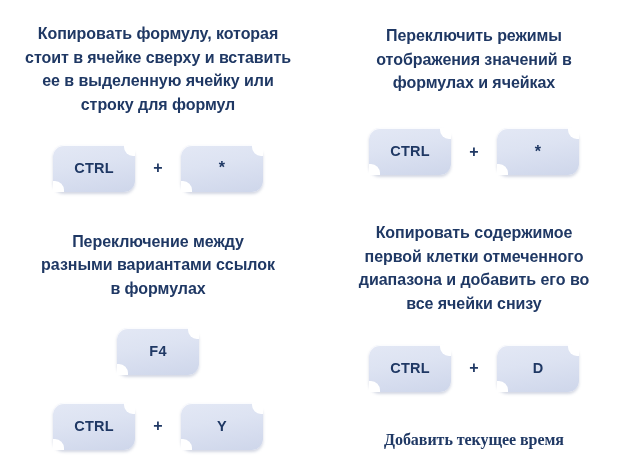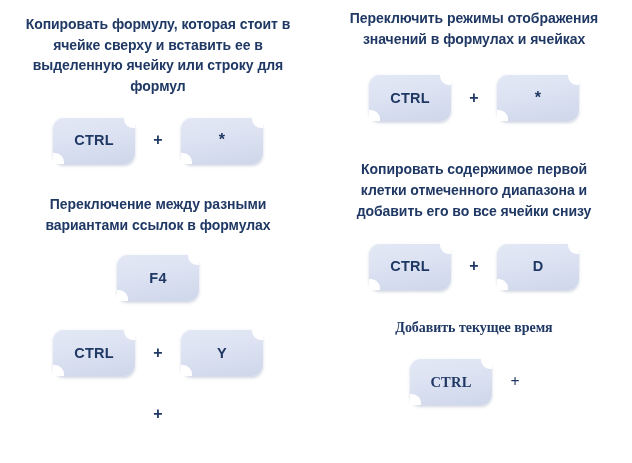--- a/index.html
+++ b/index.html
@@ -41,14 +41,14 @@
   }
 
   .block-caption {
-    font-size: 14px;
+    font-size: 16px;
     font-weight: bold;
     line-height: 1.48;
     text-align: center;
     color: #1f3864;
     letter-spacing: -0.05px;
     max-width: 288px;
-    margin: 8px;
+    margin: 16px;
   }
 
   .combo {

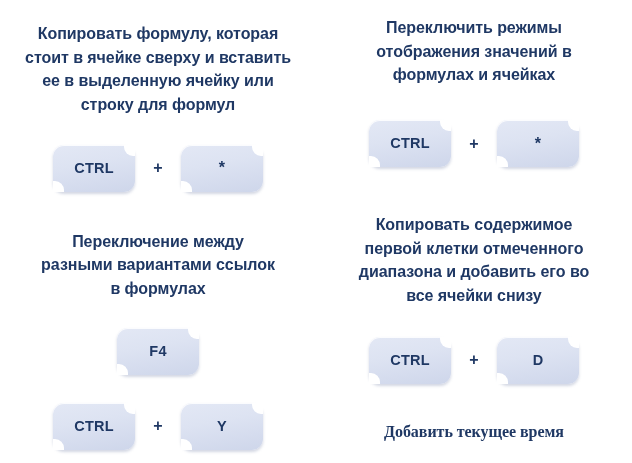--- a/index.html
+++ b/index.html
@@ -31,7 +31,7 @@
   }
 
   .column-left  { padding-top: 6px; }
-  .column-right { }
+  .column-right { padding-top: 8px; }
 
   .block {
     width: 100%;

